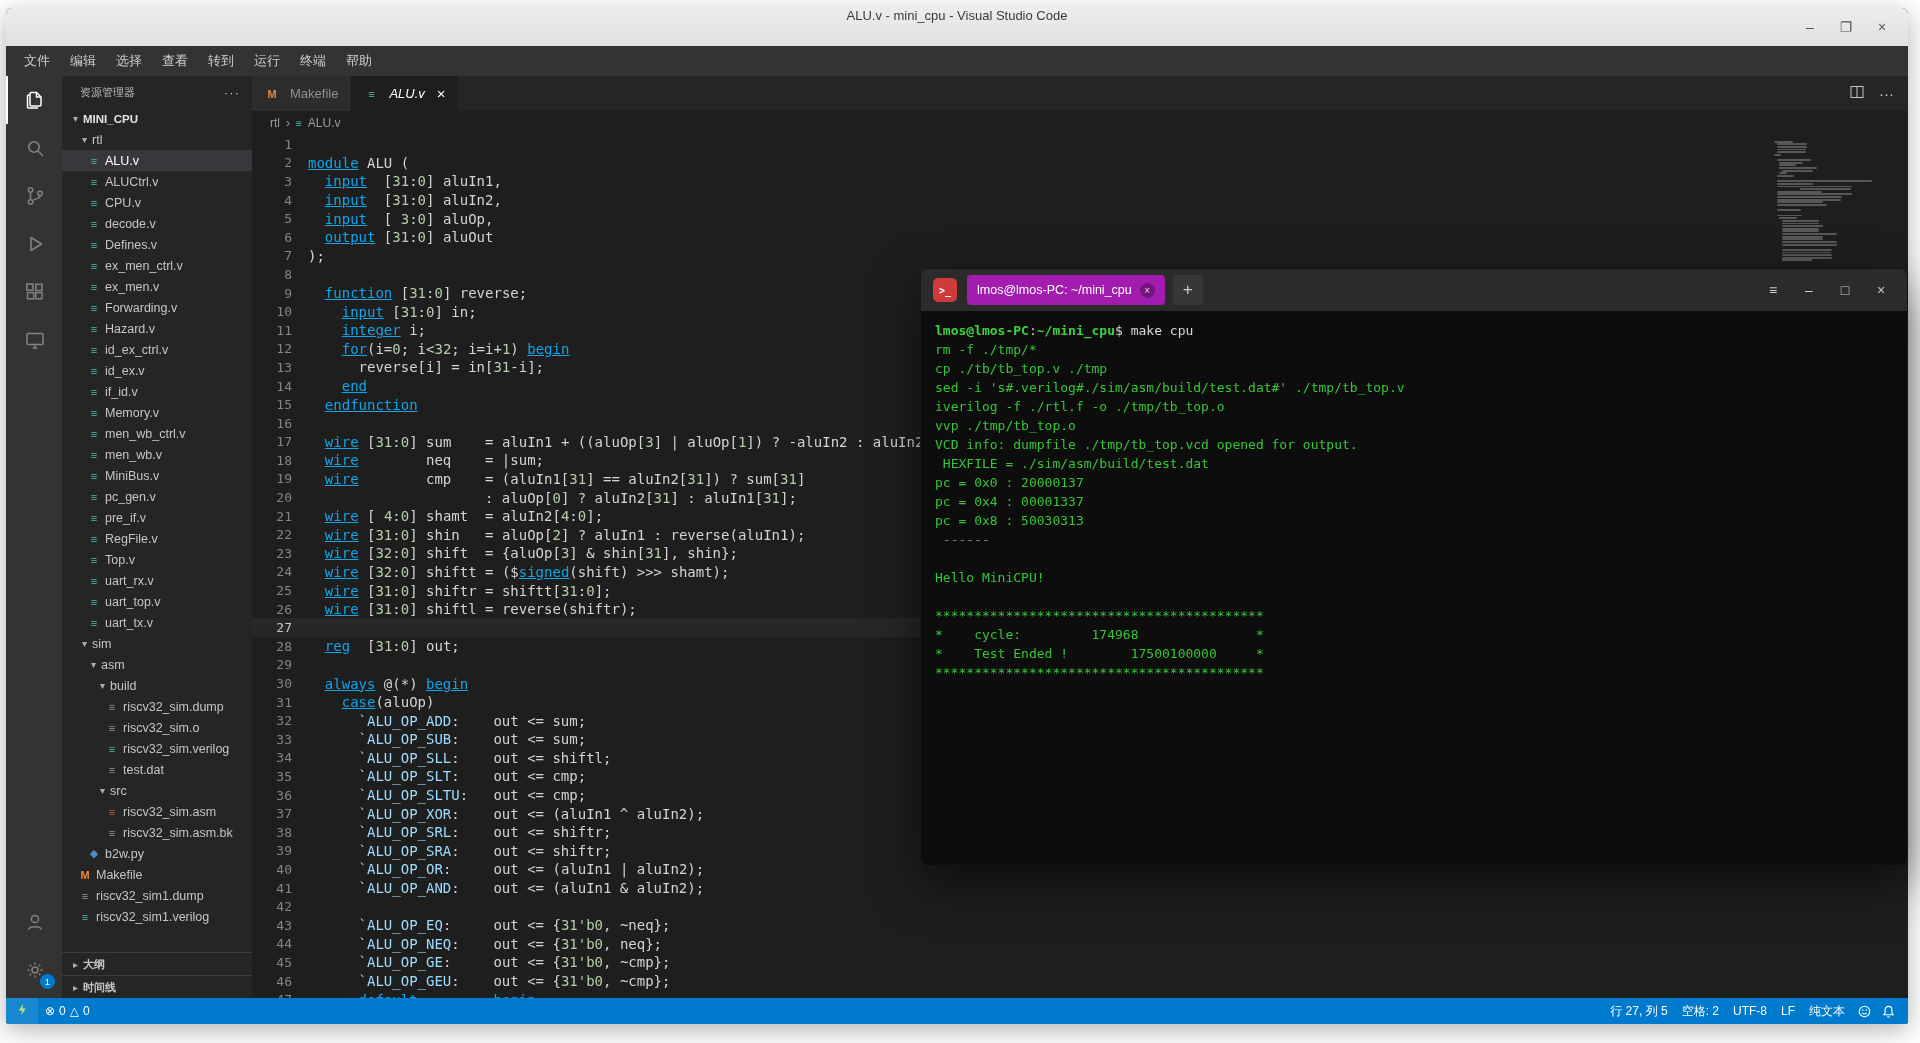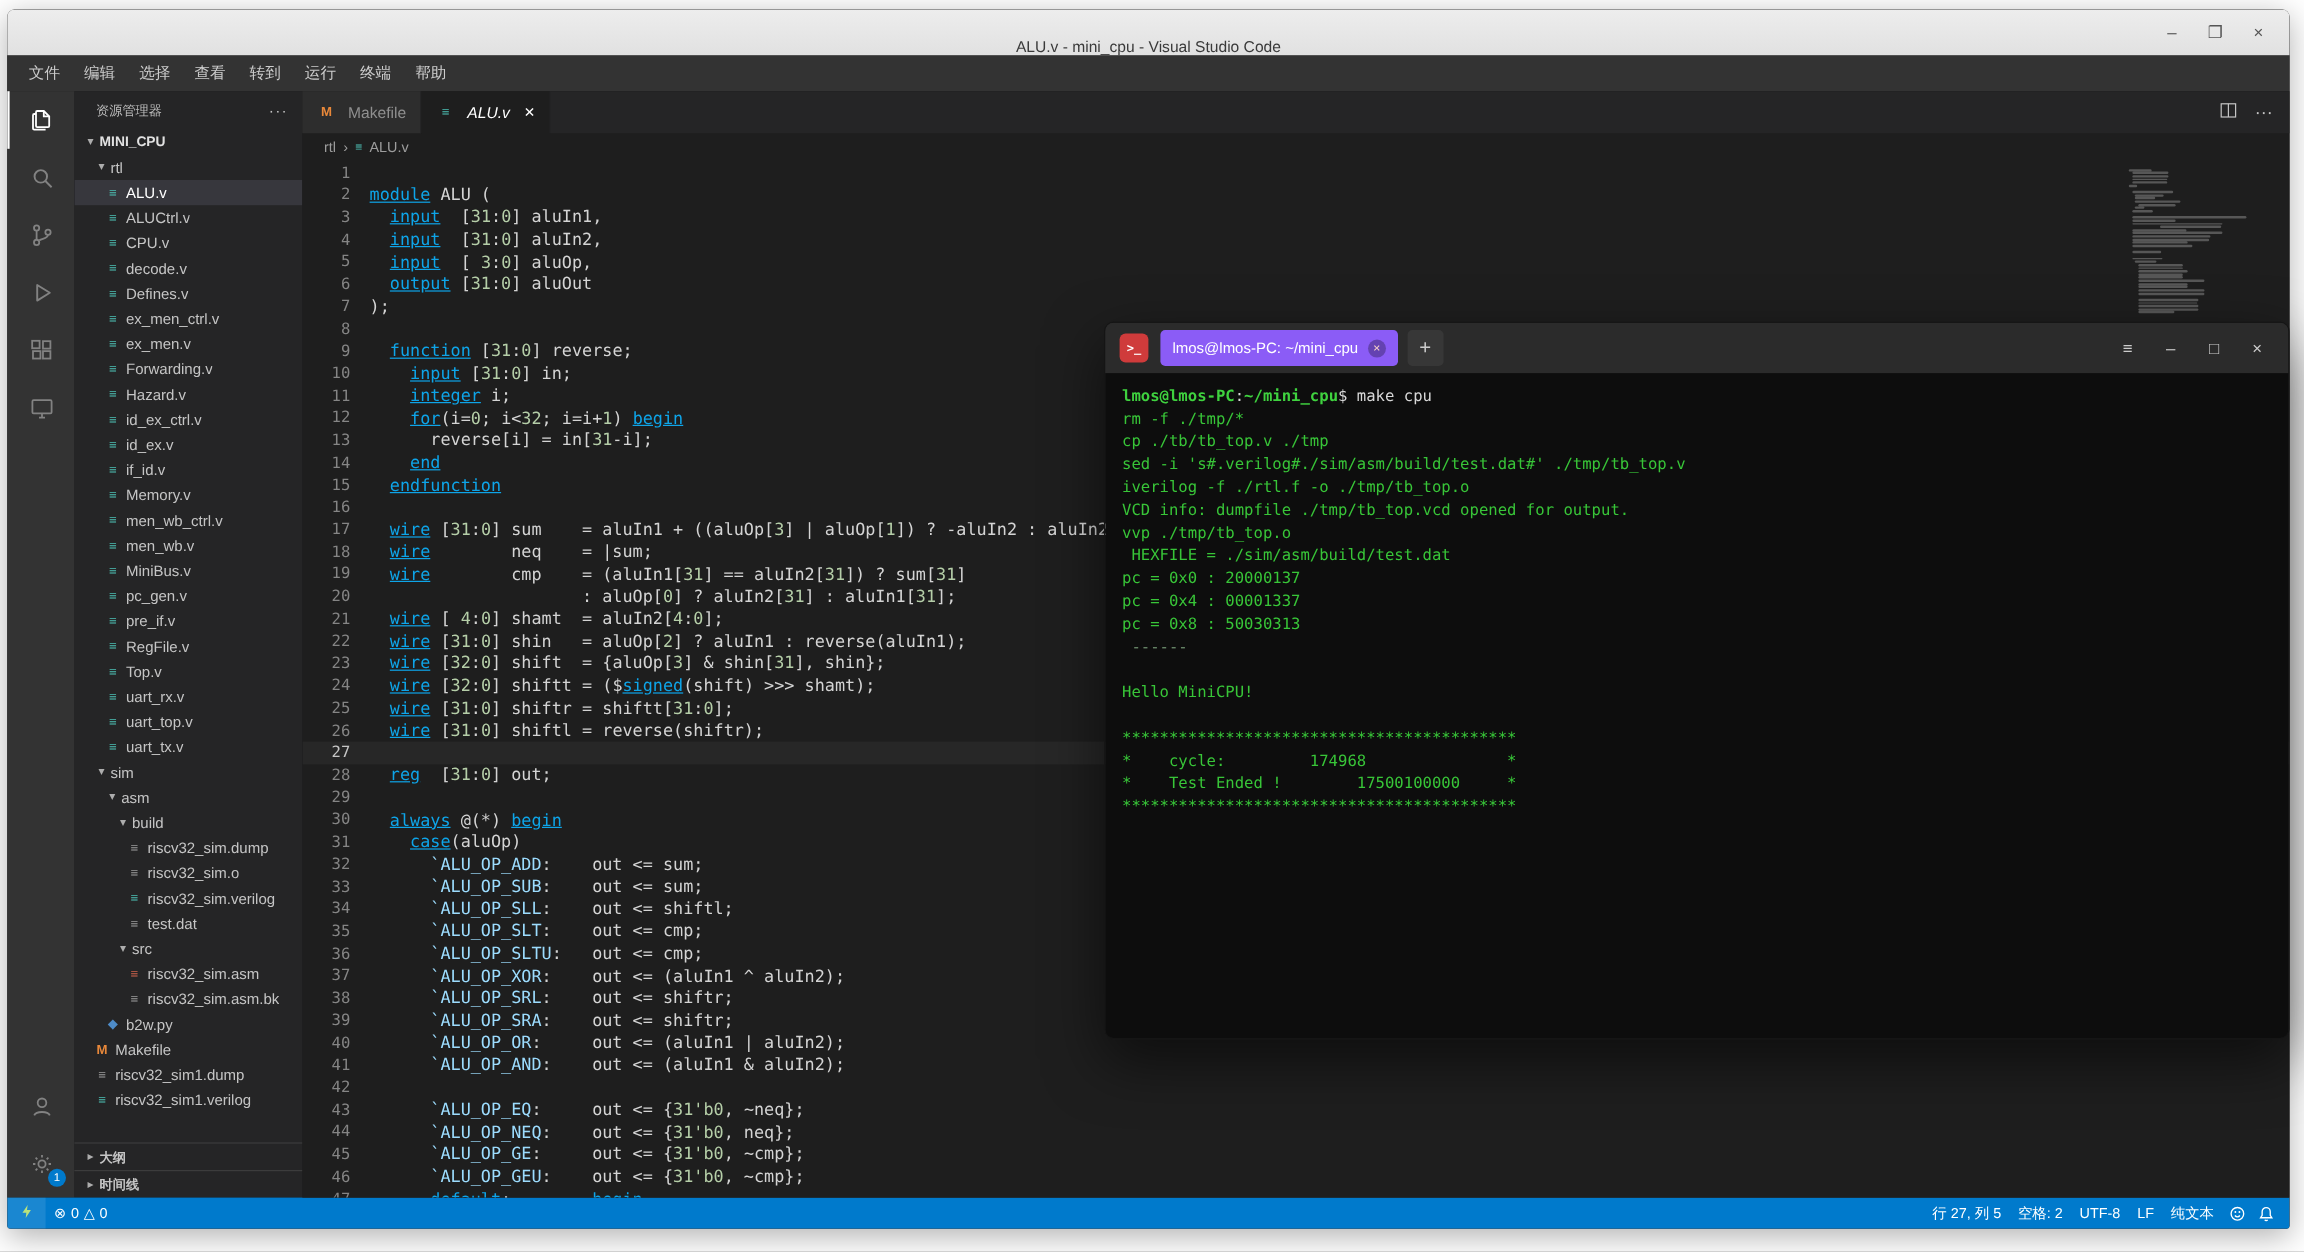--- a/index.html
+++ b/index.html
@@ -9,7 +9,7 @@
   
   .vscode{position:absolute;left:6px;top:8px;width:1902px;height:1016px;display:flex;flex-direction:column;
     box-shadow:0 6px 26px rgba(0,0,0,.30);border-radius:6px 6px 3px 3px;overflow:hidden;background:#1e1e1e;}
-  .titlebar{height:38px;flex:0 0 auto;background:linear-gradient(#ededed,#e1e1e1);display:flex;align-items:flex-end;
+  .titlebar{height:38px;flex:0 0 auto;background:linear-gradient(#ededed,#e1e1e1);display:flex;align-items:flex-start;
     justify-content:center;position:relative;color:#3a3a3a;font-size:13px;}
   .win-controls{position:absolute;right:8px;top:0;height:100%;display:flex;align-items:center;color:#555;}
   .win-btn{width:36px;height:100%;display:flex;align-items:center;justify-content:center;font-size:14px;}

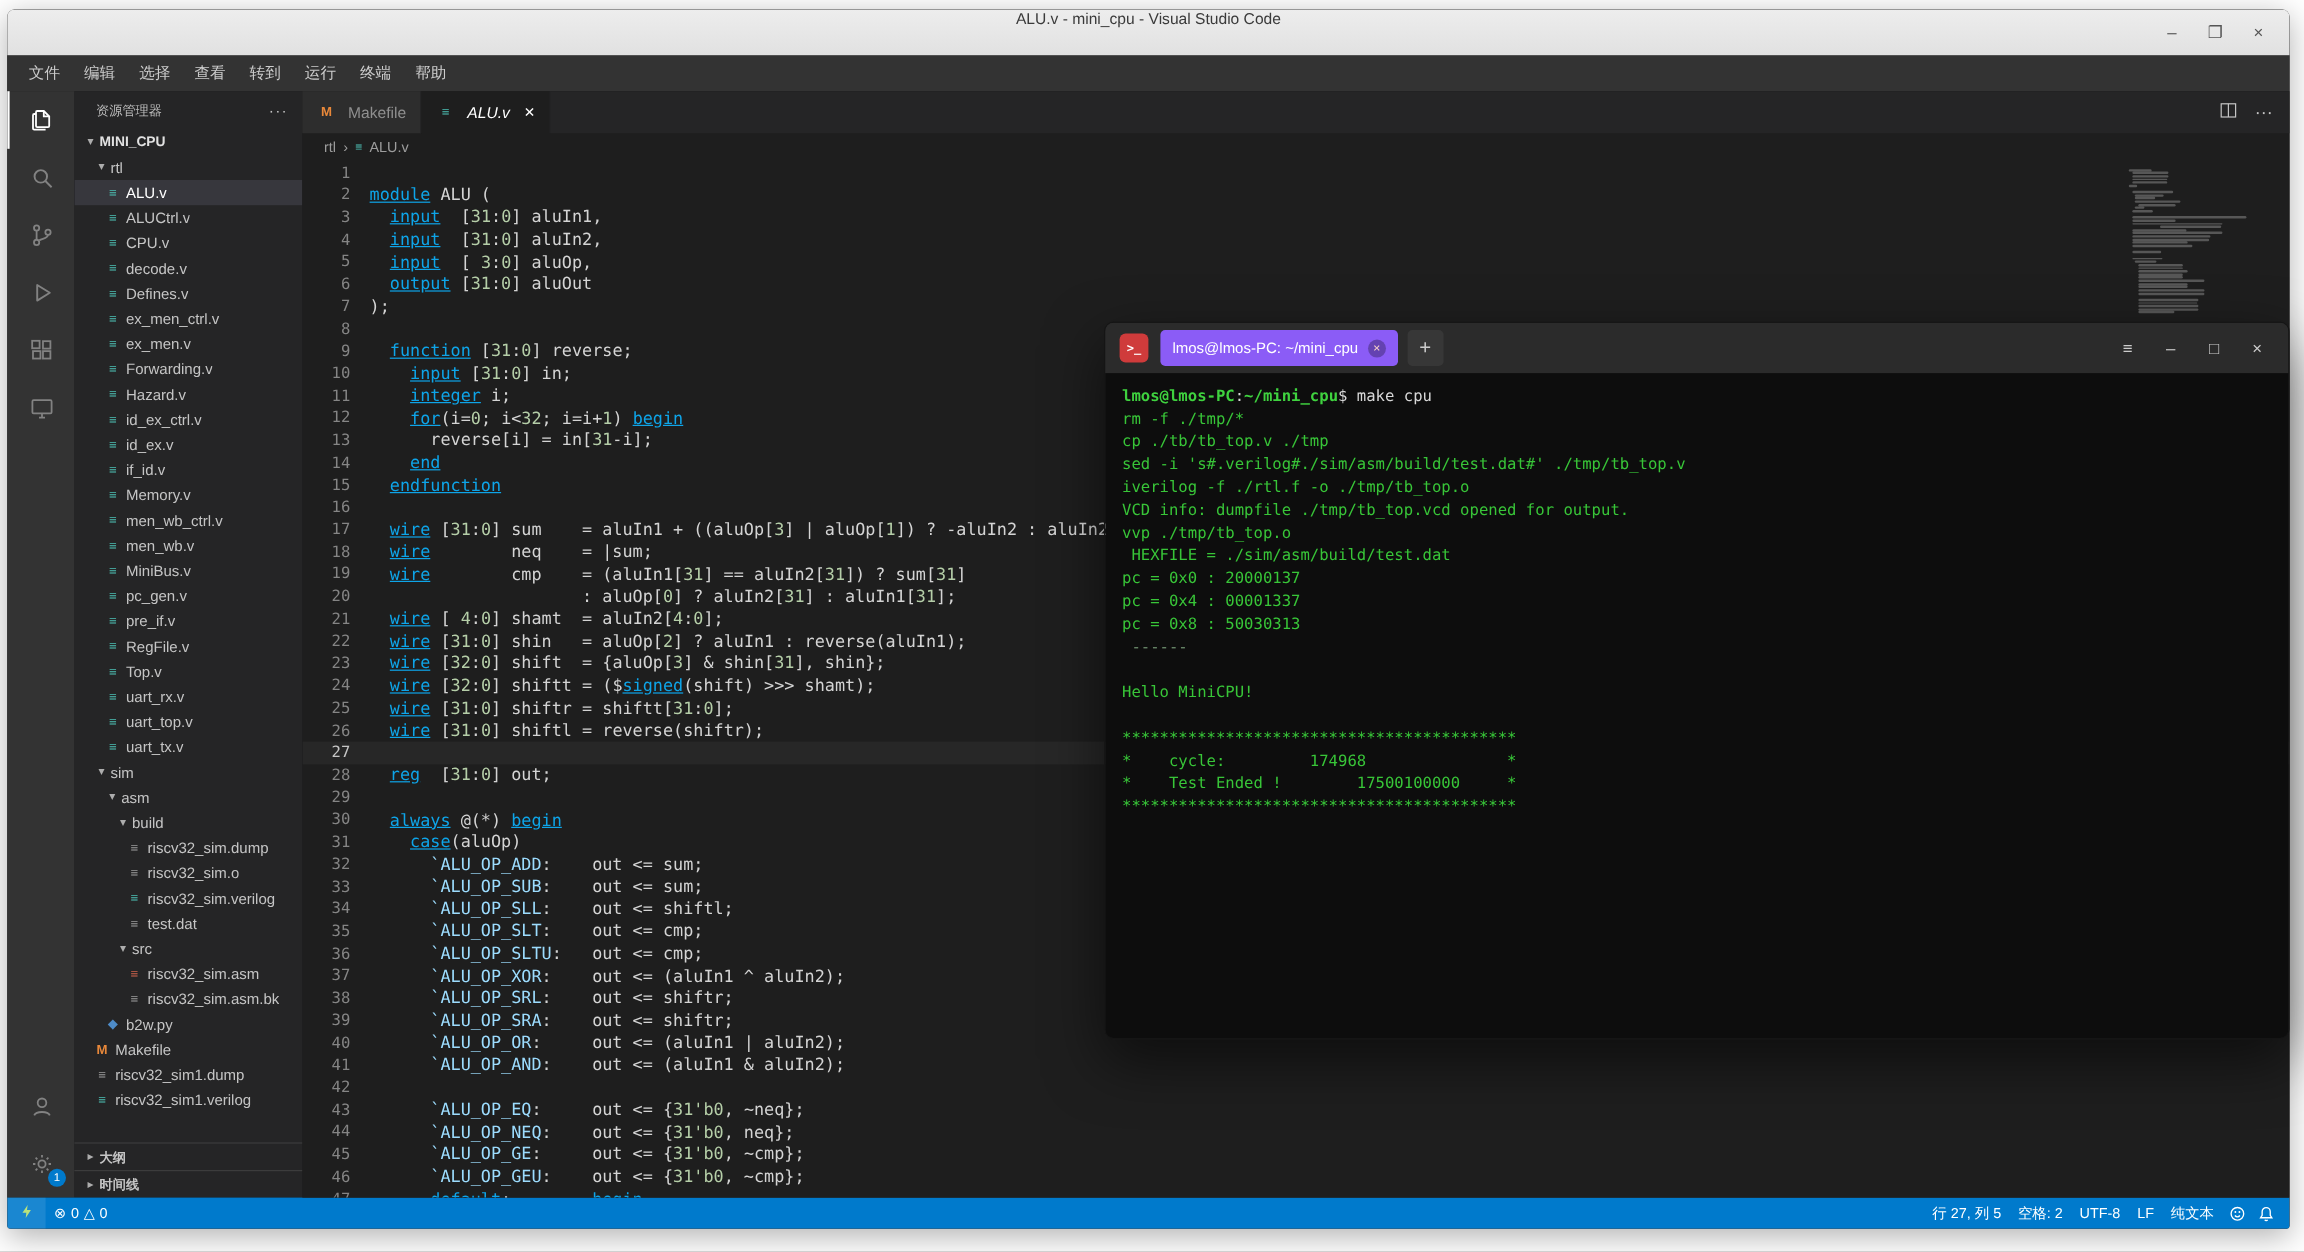--- a/index.html
+++ b/index.html
@@ -81,7 +81,7 @@
   .term-icon{width:24px;height:24px;background:#cf3b3b;border-radius:5px;color:#fff;
     font-family:"DejaVu Sans Mono",monospace;font-size:10px;font-weight:bold;display:flex;align-items:center;
     justify-content:center;margin:0 10px 0 4px;flex:0 0 auto;}
-  .term-tab{height:30px;background:#8b5cf6;border-radius:4px;color:#fff;font-size:12.5px;display:flex;
+  .term-tab{height:30px;background:#a21caf;border-radius:4px;color:#fff;font-size:12.5px;display:flex;
     align-items:center;gap:8px;padding:0 10px;}
   .term-tab-close{width:15px;height:15px;border-radius:50%;background:rgba(0,0,0,.28);color:#ffd9c8;
     font-size:10px;display:flex;align-items:center;justify-content:center;}

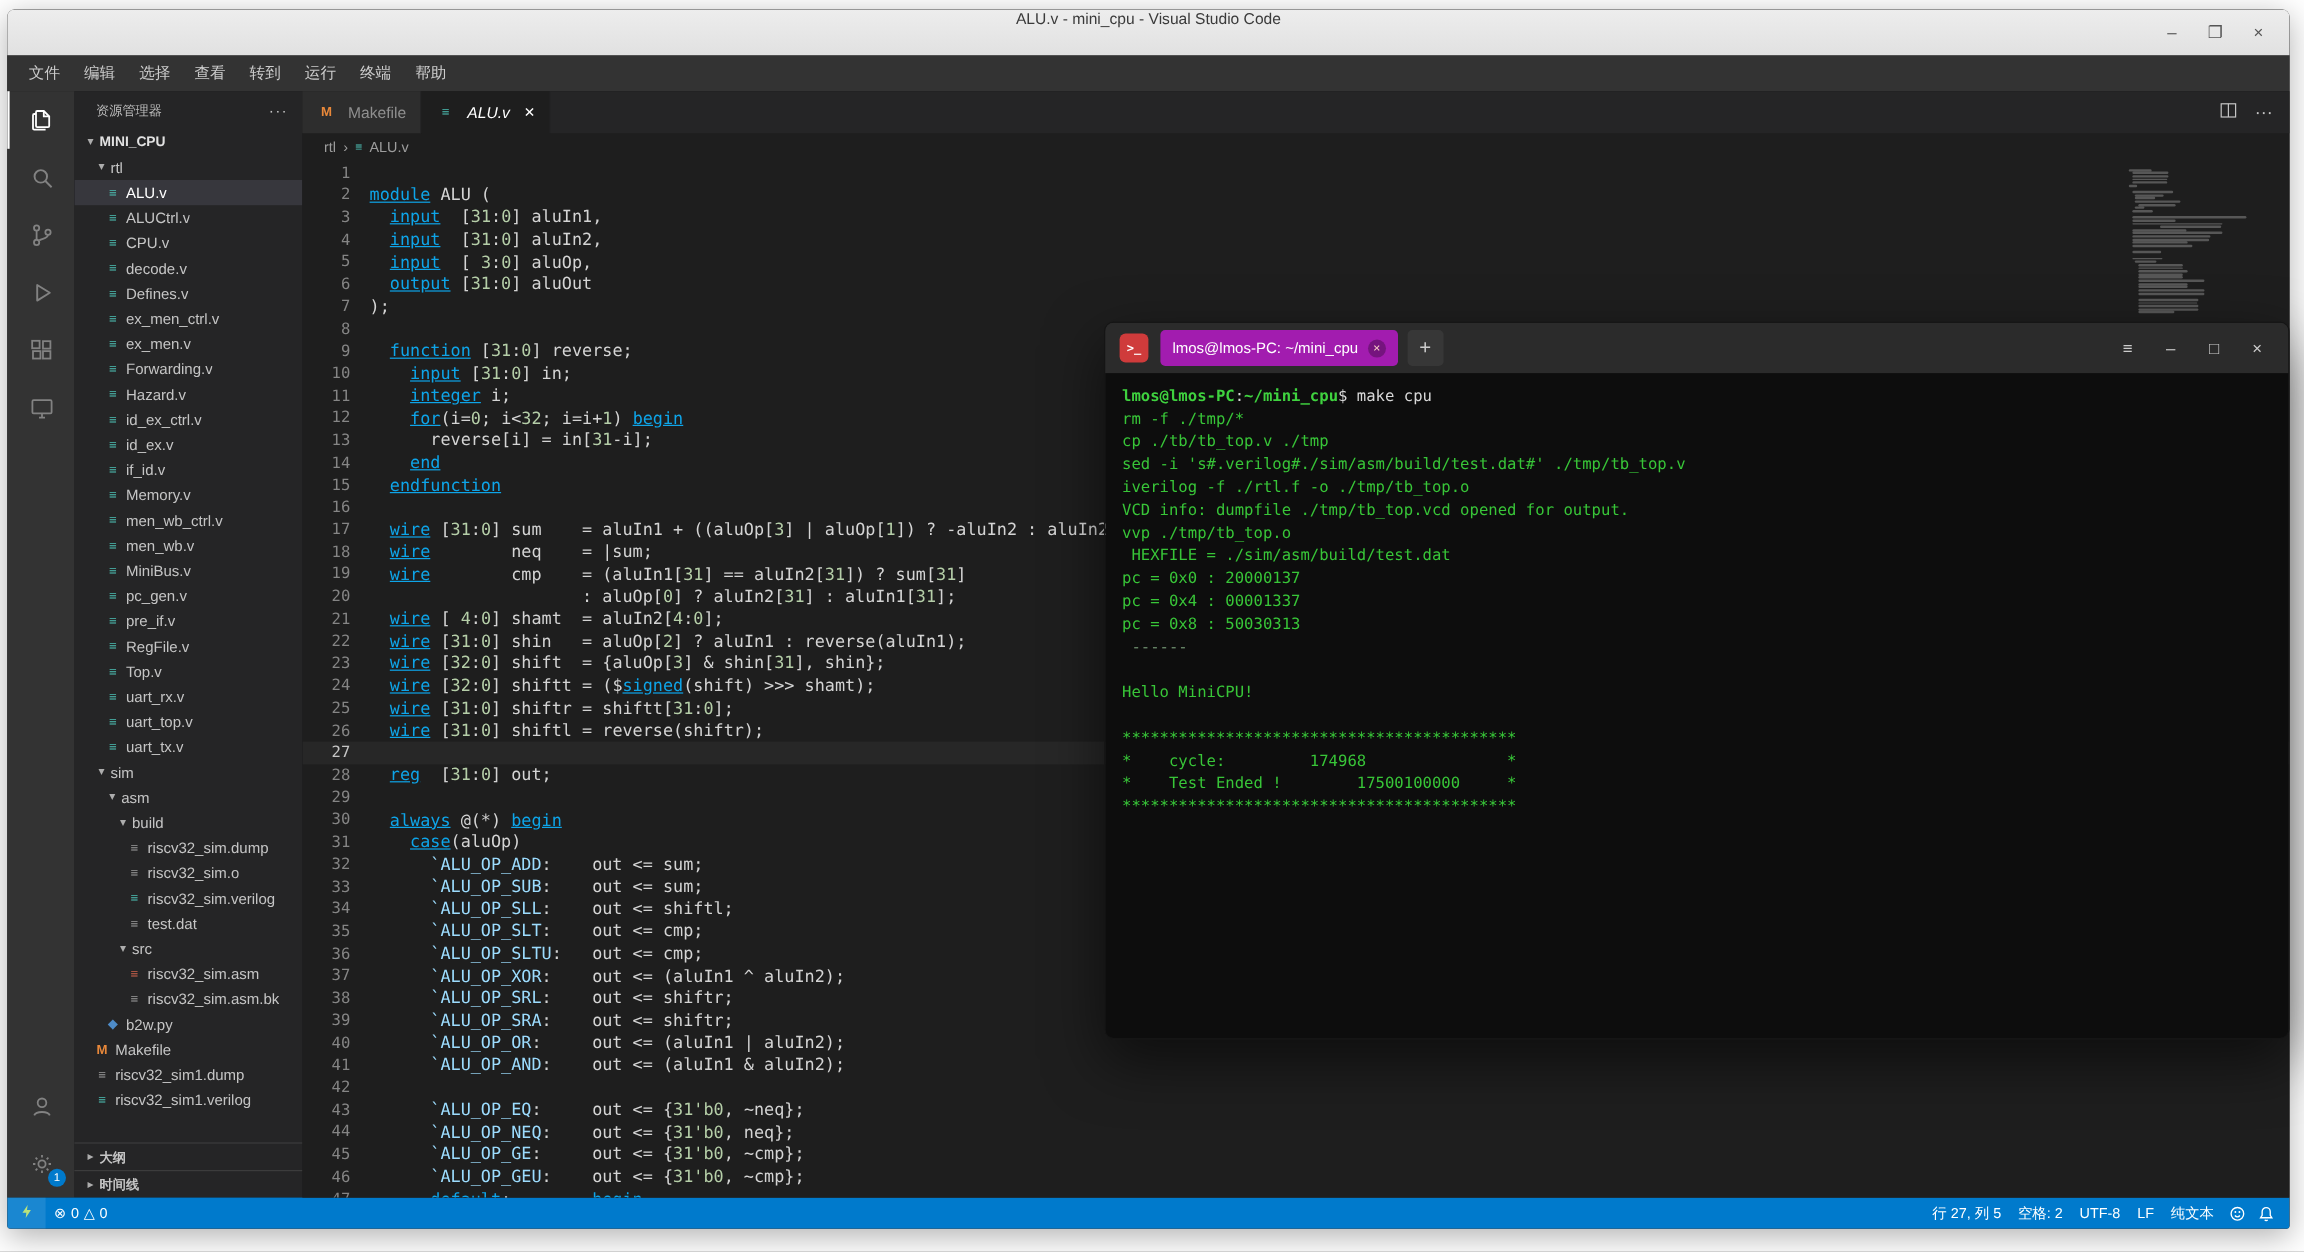--- a/index.html
+++ b/index.html
@@ -710,8 +710,8 @@
       <div class="t-line"><span class="s-g">cp ./tb/tb_top.v ./tmp</span></div>
       <div class="t-line"><span class="s-g">sed -i 's#.verilog#./sim/asm/build/test.dat#' ./tmp/tb_top.v</span></div>
       <div class="t-line"><span class="s-g">iverilog -f ./rtl.f -o ./tmp/tb_top.o</span></div>
+      <div class="t-line"><span class="s-g">vvp ./tmp/tb_top.o</span></div>
       <div class="t-line"><span class="s-g">VCD info: dumpfile ./tmp/tb_top.vcd opened for output.</span></div>
-      <div class="t-line"><span class="s-g">vvp ./tmp/tb_top.o</span></div>
       <div class="t-line"><span class="s-g"> HEXFILE = ./sim/asm/build/test.dat</span></div>
       <div class="t-line"><span class="s-g">pc = 0x0 : 20000137</span></div>
       <div class="t-line"><span class="s-g">pc = 0x4 : 00001337</span></div>

